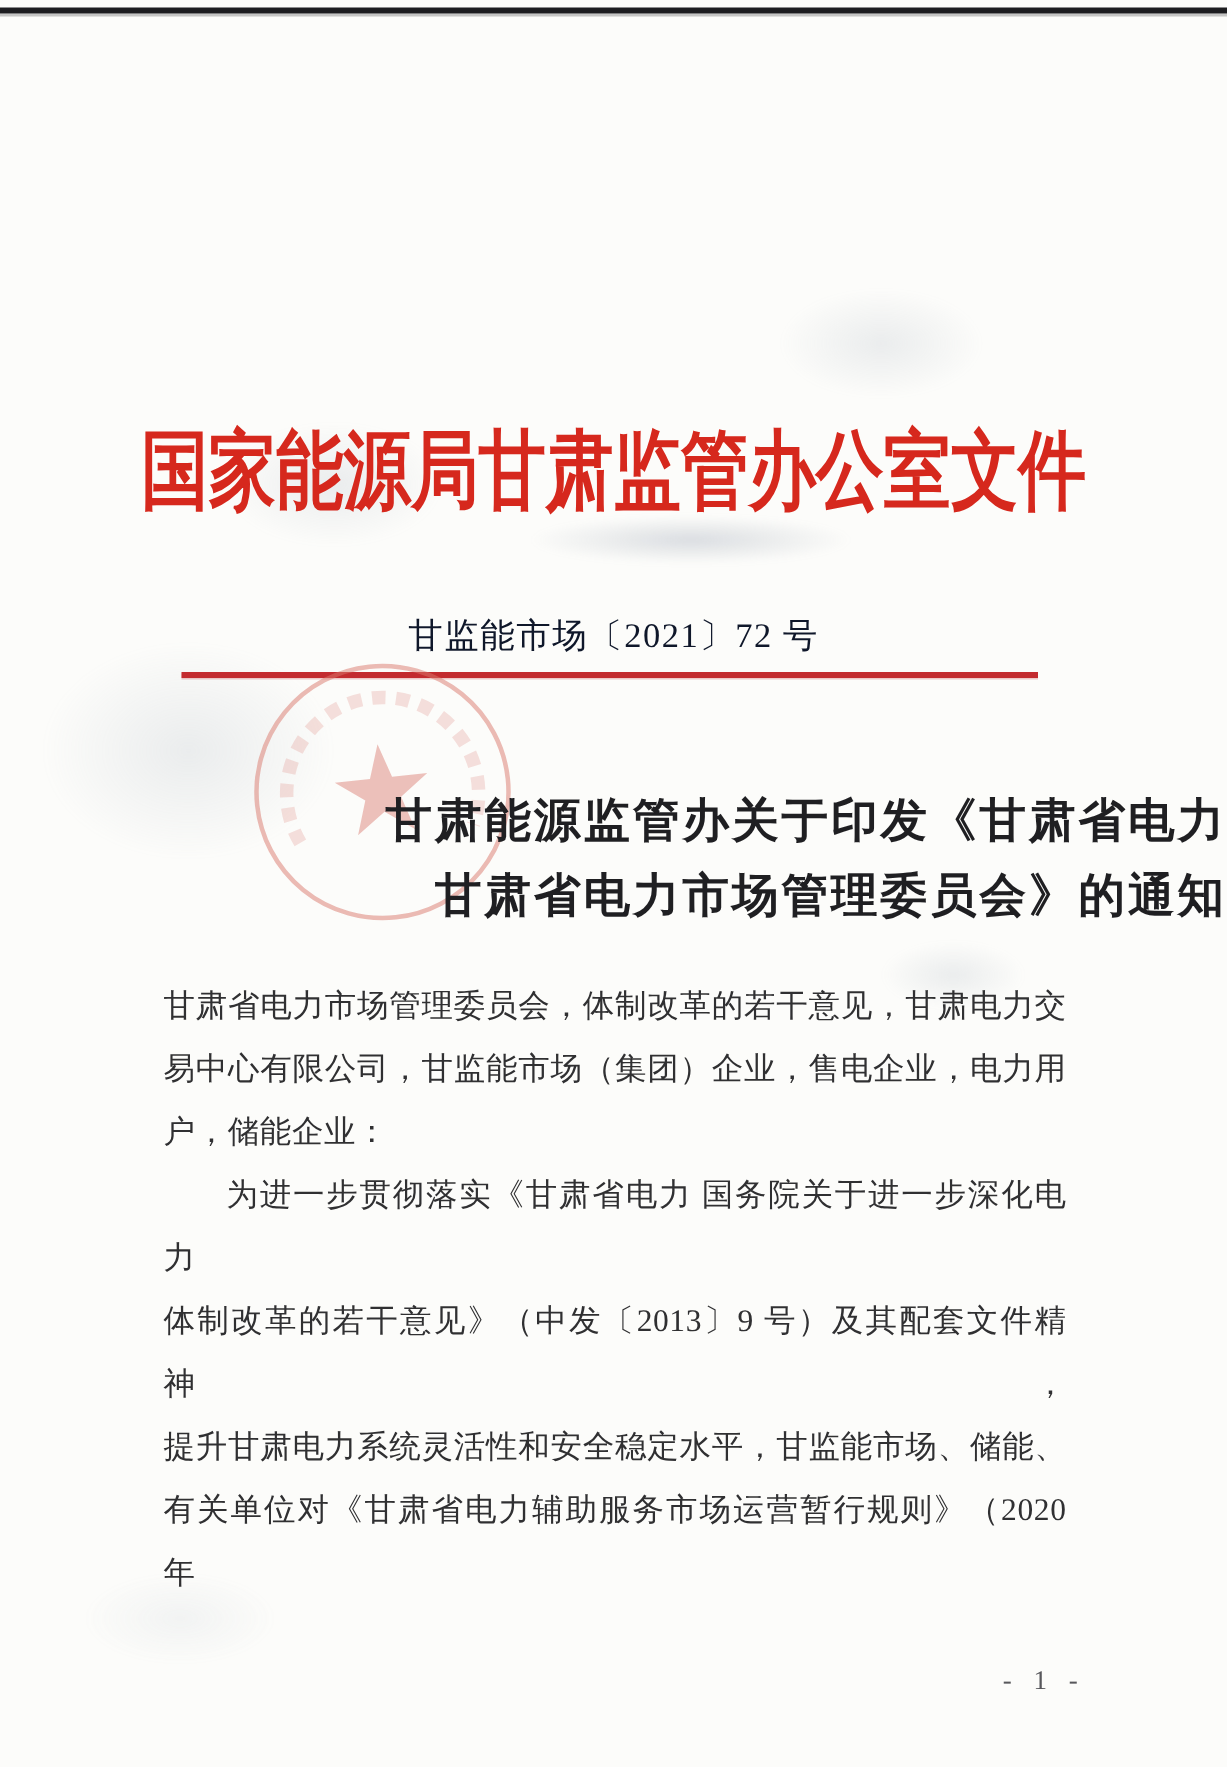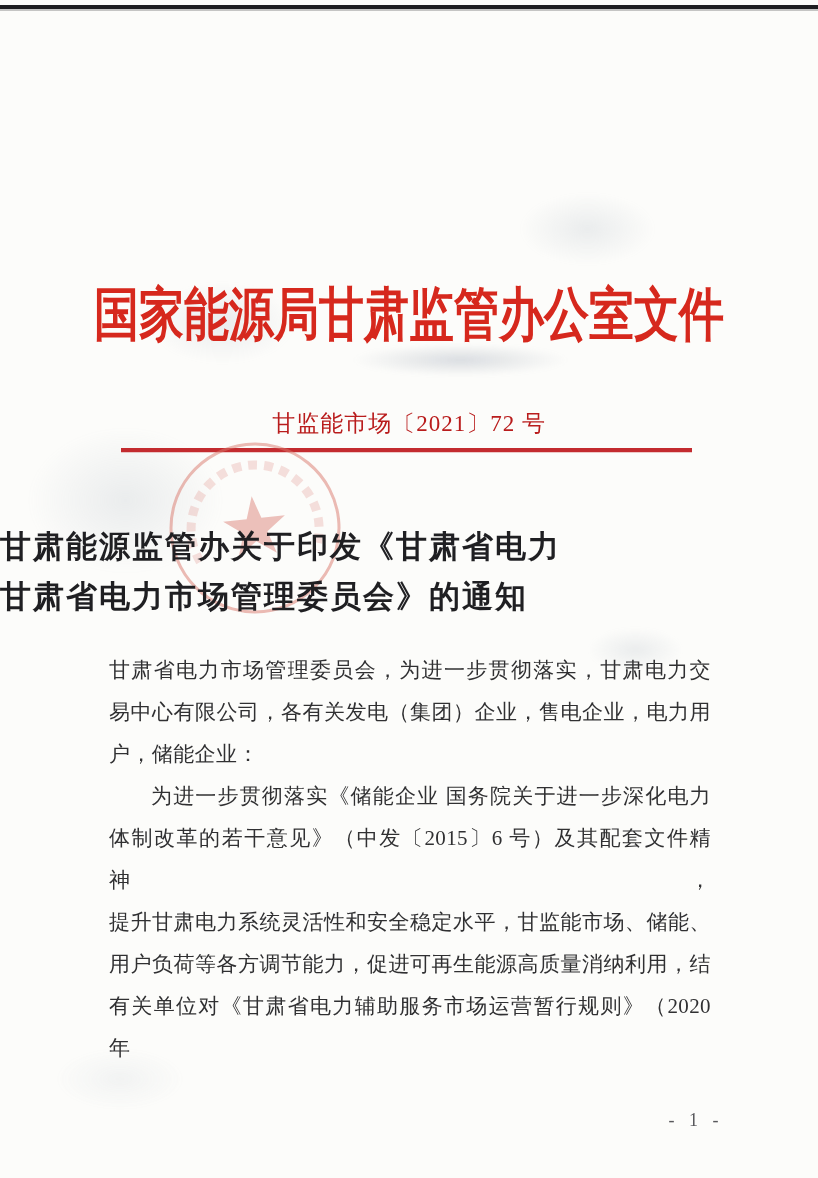--- a/index.html
+++ b/index.html
@@ -58,7 +58,7 @@
     position:absolute;top:408px;left:0;right:0;
     text-align:center;
     font-size:23px;
-    color:#b91c1c;
+    color:#0f172a;
     letter-spacing:1px;
   }
   

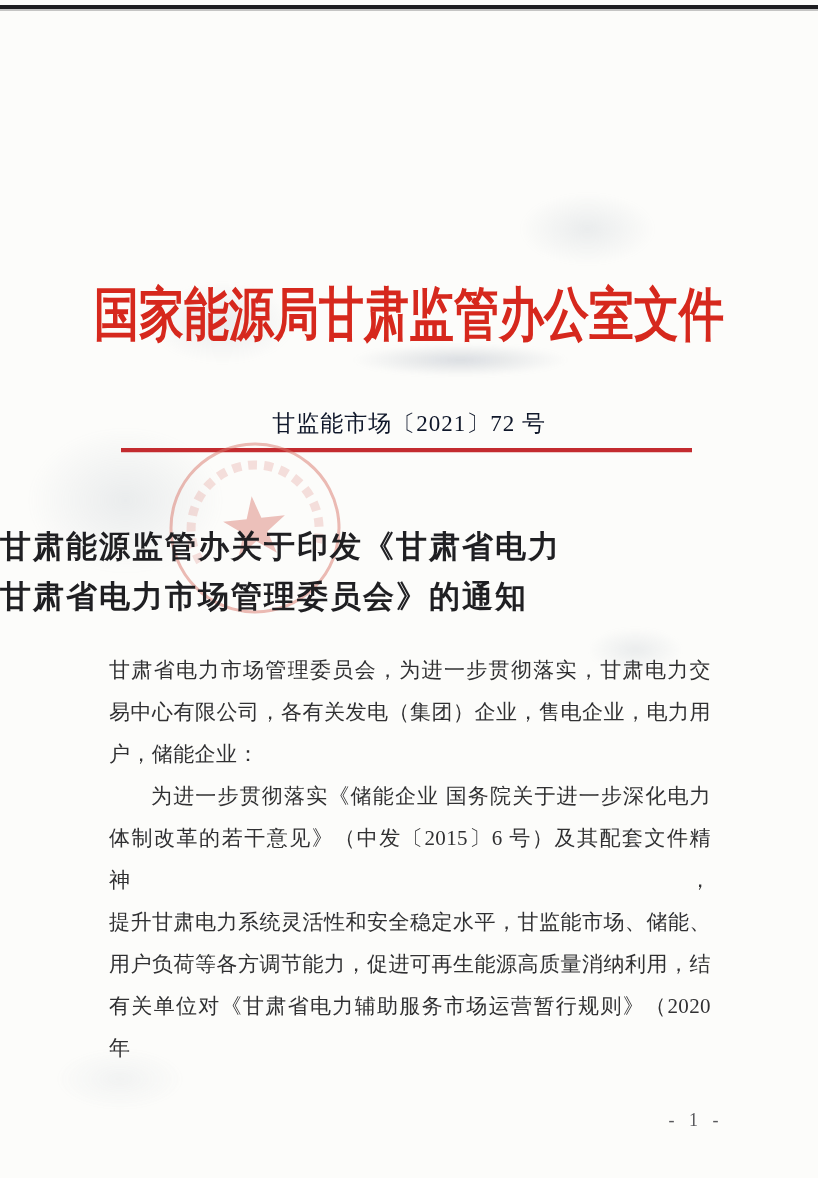--- a/index.html
+++ b/index.html
@@ -76,7 +76,7 @@
   
   .notice-title{
     position:absolute;top:522px;left:0;right:0;
-    text-align:left;
+    text-align:right;
     font-size:31px;font-weight:bold;
     color:#1f1f22;
     line-height:50px;

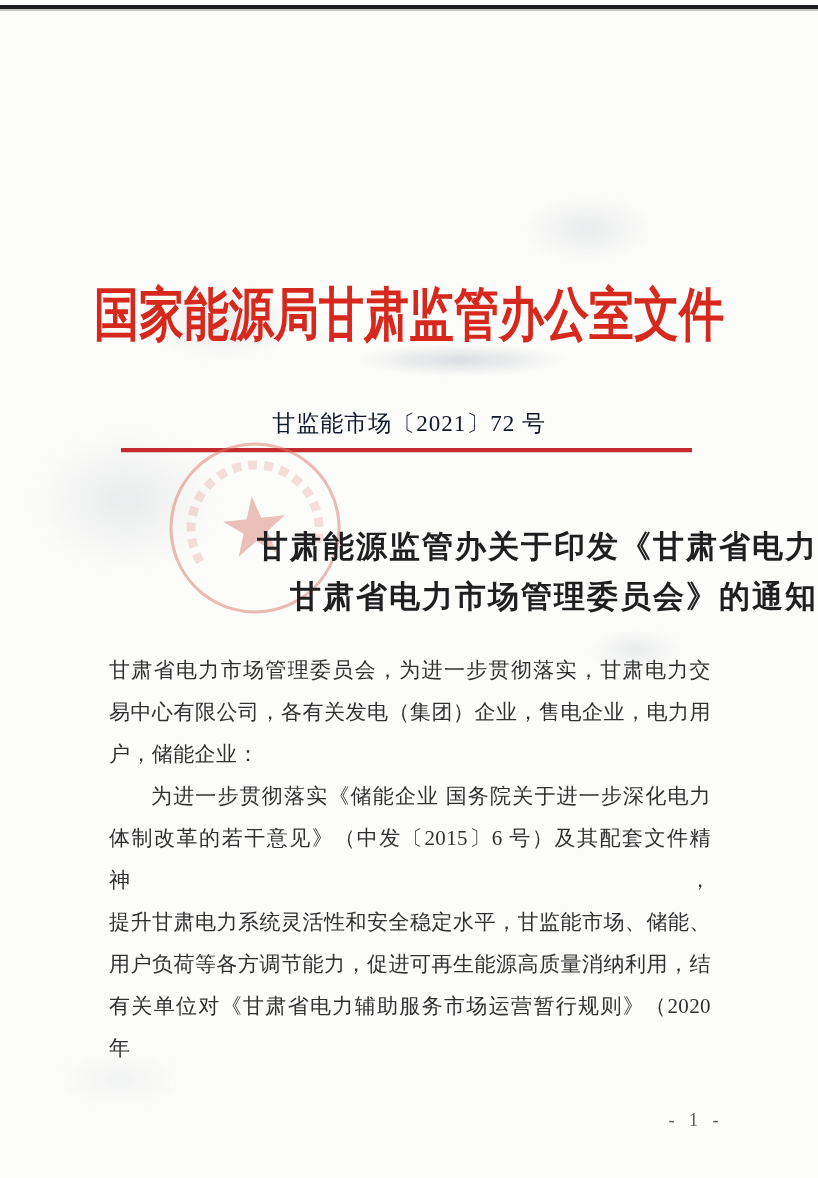--- a/index.html
+++ b/index.html
@@ -136,7 +136,7 @@
   </div>
 
   <div class="body-text">
-    <div class="line just">甘肃省电力市场管理委员会，为进一步贯彻落实，甘肃电力交</div>
+    <div class="line just">甘肃省电力市场管理委员会，体制改革的若干意见，甘肃电力交</div>
     <div class="line just">易中心有限公司，各有关发电（集团）企业，售电企业，电力用</div>
     <div class="line short">户，储能企业：</div>
     <div class="line just indent">为进一步贯彻落实《储能企业 国务院关于进一步深化电力</div>

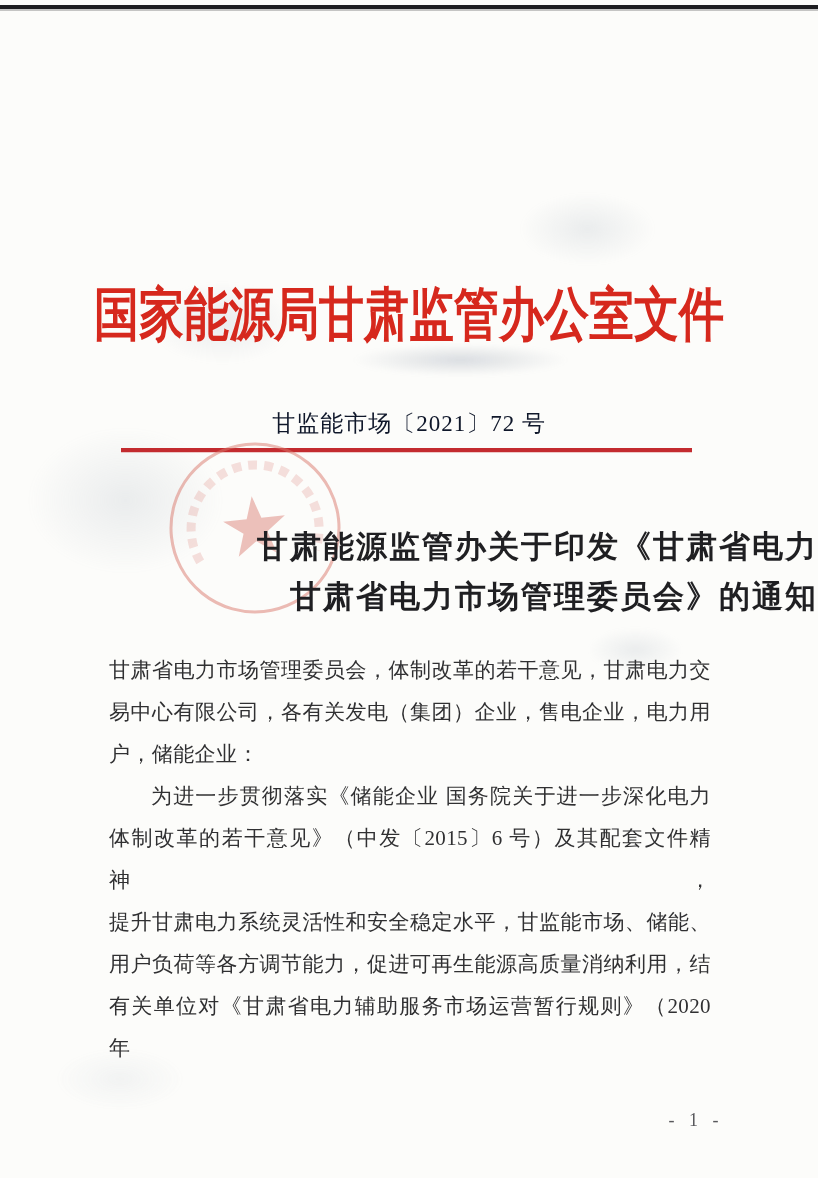--- a/index.html
+++ b/index.html
@@ -137,7 +137,7 @@
 
   <div class="body-text">
     <div class="line just">甘肃省电力市场管理委员会，体制改革的若干意见，甘肃电力交</div>
-    <div class="line just">易中心有限公司，各有关发电（集团）企业，售电企业，电力用</div>
+    <div class="line just">易中心有限公司，甘监能市场（集团）企业，售电企业，电力用</div>
     <div class="line short">户，储能企业：</div>
     <div class="line just indent">为进一步贯彻落实《储能企业 国务院关于进一步深化电力</div>
     <div class="line just">体制改革的若干意见》（中发〔2015〕6 号）及其配套文件精神，</div>

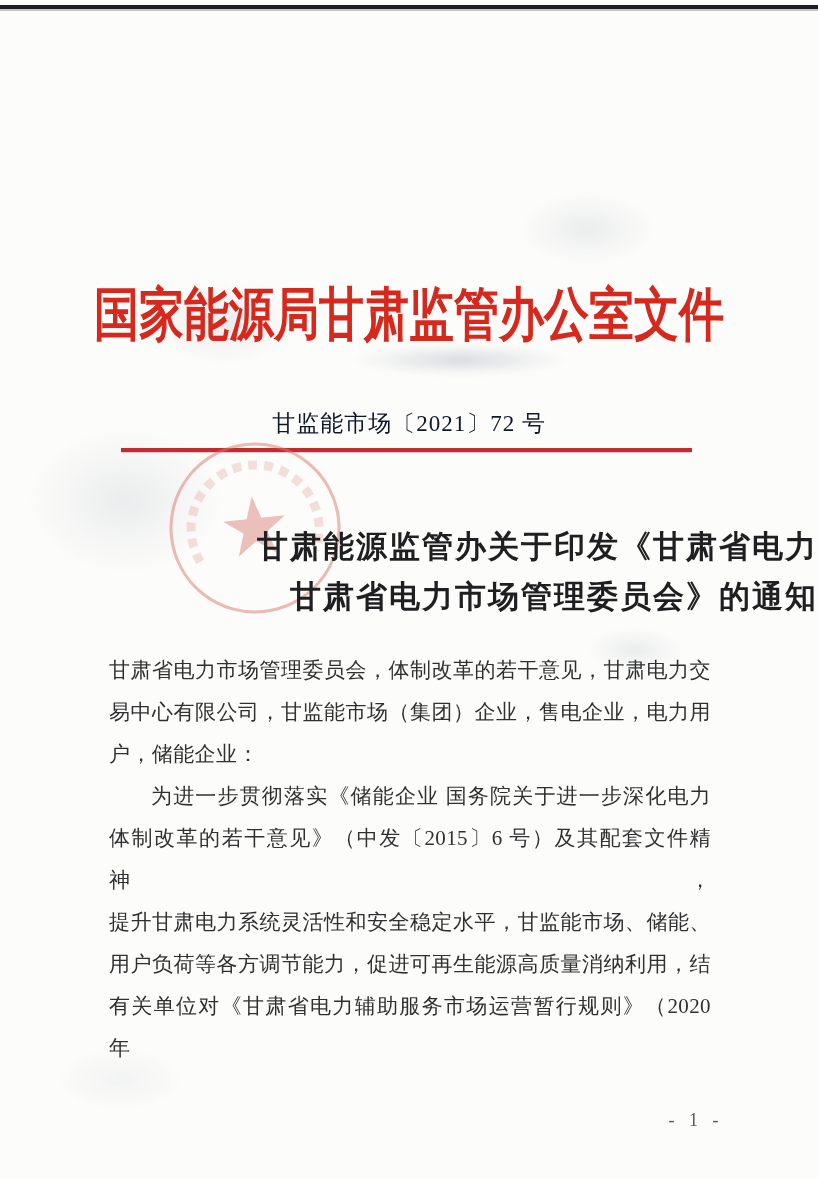--- a/index.html
+++ b/index.html
@@ -139,7 +139,7 @@
     <div class="line just">甘肃省电力市场管理委员会，体制改革的若干意见，甘肃电力交</div>
     <div class="line just">易中心有限公司，甘监能市场（集团）企业，售电企业，电力用</div>
     <div class="line short">户，储能企业：</div>
-    <div class="line just indent">为进一步贯彻落实《储能企业 国务院关于进一步深化电力</div>
+    <div class="line just indent">为进一步贯彻落实《甘肃省电力 国务院关于进一步深化电力</div>
     <div class="line just">体制改革的若干意见》（中发〔2015〕6 号）及其配套文件精神，</div>
     <div class="line just">提升甘肃电力系统灵活性和安全稳定水平，甘监能市场、储能、</div>
     <div class="line just">用户负荷等各方调节能力，促进可再生能源高质量消纳利用，结</div>

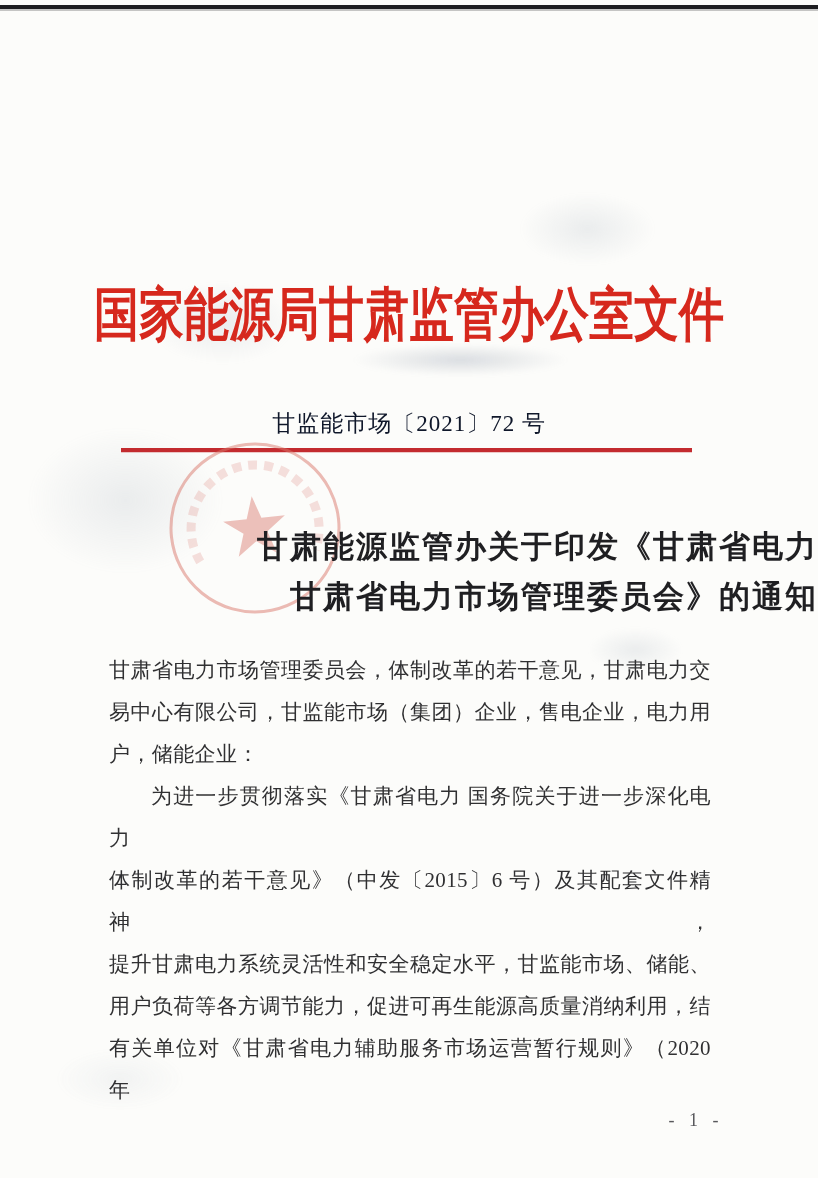--- a/index.html
+++ b/index.html
@@ -140,7 +140,7 @@
     <div class="line just">易中心有限公司，甘监能市场（集团）企业，售电企业，电力用</div>
     <div class="line short">户，储能企业：</div>
     <div class="line just indent">为进一步贯彻落实《甘肃省电力 国务院关于进一步深化电力</div>
-    <div class="line just">体制改革的若干意见》（中发〔2015〕6 号）及其配套文件精神，</div>
+    <div class="line just">体制改革的若干意见》（中发〔2013〕9 号）及其配套文件精神，</div>
     <div class="line just">提升甘肃电力系统灵活性和安全稳定水平，甘监能市场、储能、</div>
     <div class="line just">用户负荷等各方调节能力，促进可再生能源高质量消纳利用，结</div>
     <div class="line just">有关单位对《甘肃省电力辅助服务市场运营暂行规则》（2020 年</div>

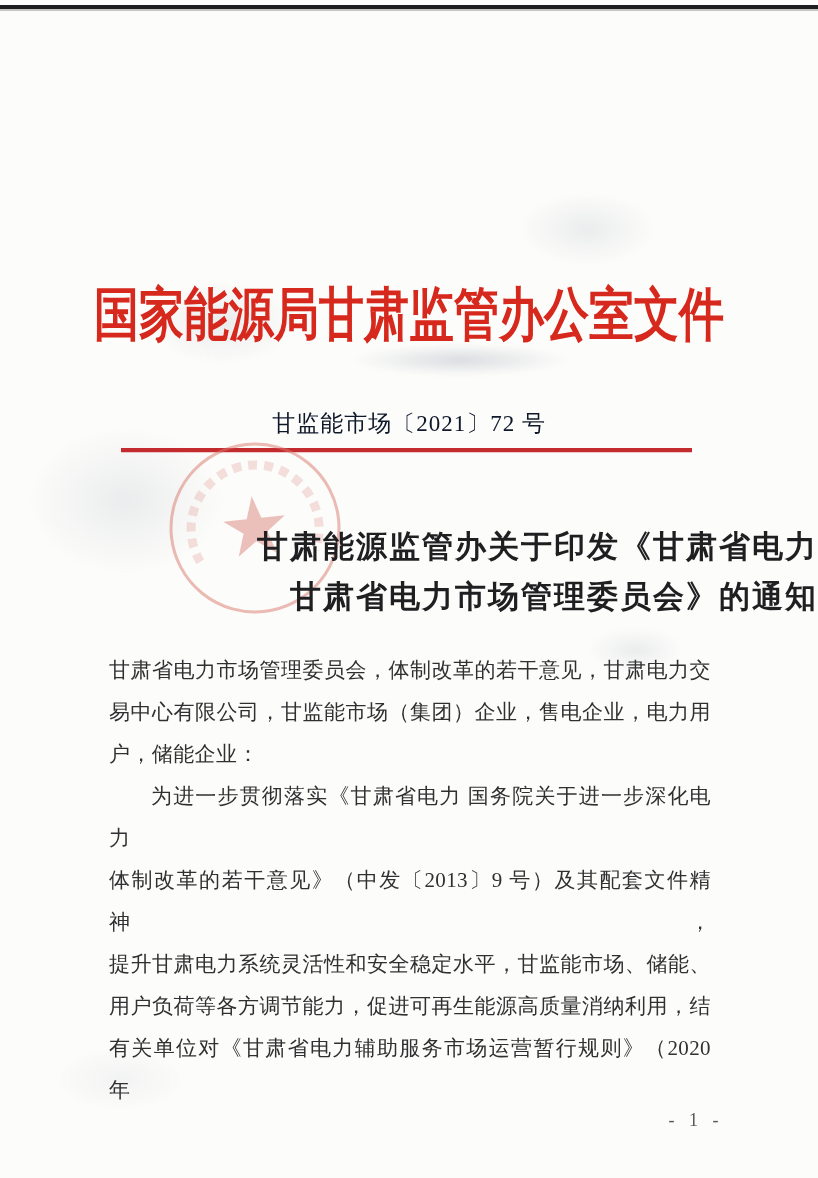--- a/index.html
+++ b/index.html
@@ -142,7 +142,6 @@
     <div class="line just indent">为进一步贯彻落实《甘肃省电力 国务院关于进一步深化电力</div>
     <div class="line just">体制改革的若干意见》（中发〔2013〕9 号）及其配套文件精神，</div>
     <div class="line just">提升甘肃电力系统灵活性和安全稳定水平，甘监能市场、储能、</div>
-    <div class="line just">用户负荷等各方调节能力，促进可再生能源高质量消纳利用，结</div>
     <div class="line just">有关单位对《甘肃省电力辅助服务市场运营暂行规则》（2020 年</div>
   </div>
 

